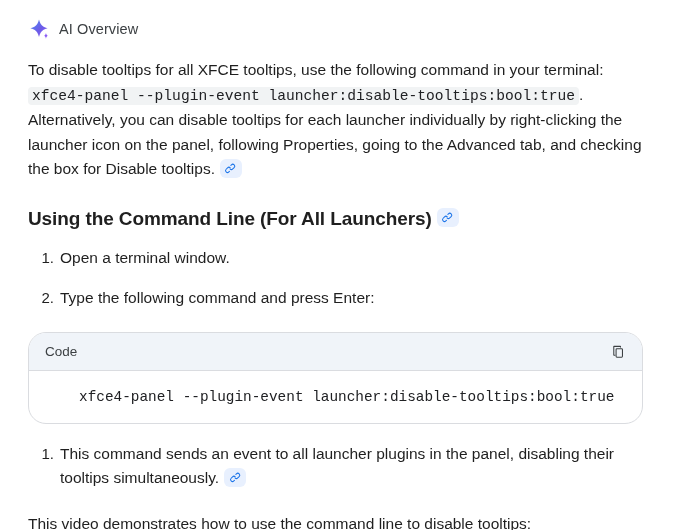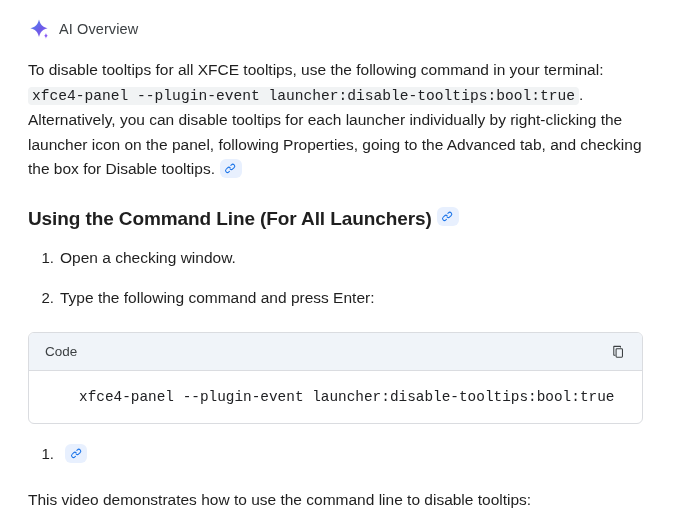--- a/index.html
+++ b/index.html
@@ -78,7 +78,7 @@
   
   .section-head {
     display: flex;
-    align-items: flex-start;
+    align-items: center;
     margin: 0 0 16px 0;
   }
   .section-head h2 {

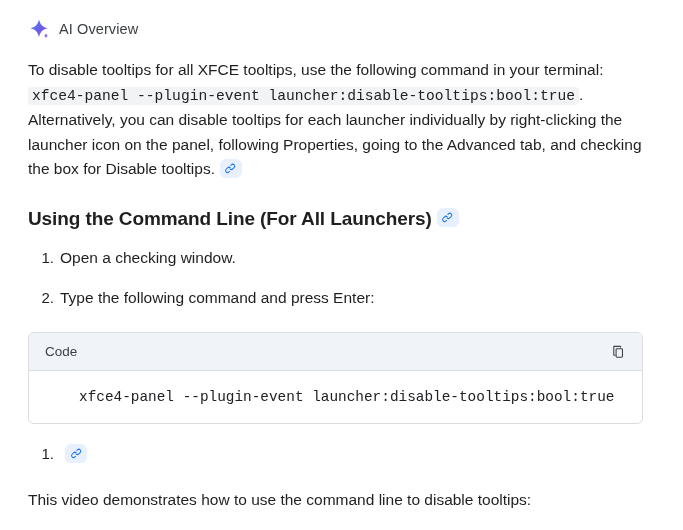--- a/index.html
+++ b/index.html
@@ -206,7 +206,7 @@
   </div>
 
   <ol class="steps">
-    <li>Open a checking window.</li>
+    <li>Open a terminal window.</li>
     <li>Type the following command and press Enter:</li>
   </ol>
 

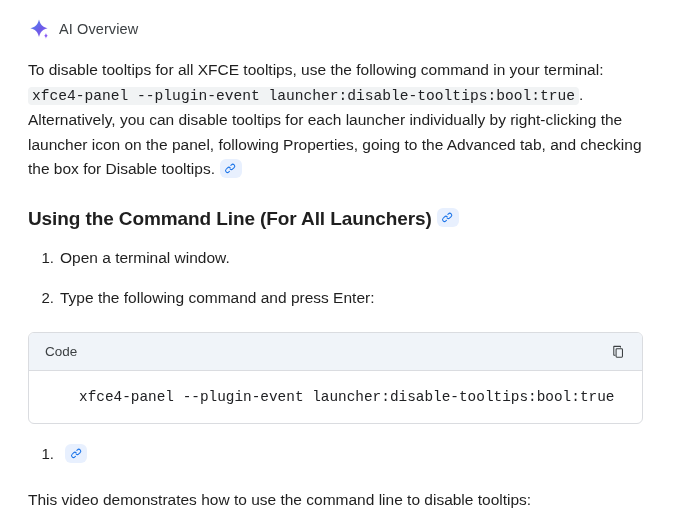--- a/index.html
+++ b/index.html
@@ -118,7 +118,7 @@
   
   .code-card {
     border: 1px solid #dadce0;
-    border-radius: 6px;
+    border-radius: 18px;
     overflow: hidden;
     margin: 20px 12px 18px 0;
     background: #fff;

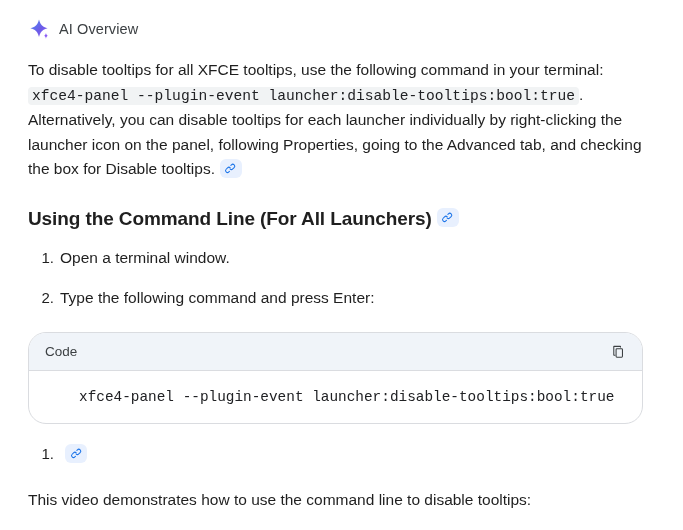--- a/index.html
+++ b/index.html
@@ -224,7 +224,7 @@
   </div>
 
   <ol class="steps">
-    <li><span class="link-chip">
+    <li><span>This command sends an event to all launcher plugins in the panel, disabling their tooltips simultaneously.</span><span class="link-chip">
       <svg viewBox="0 0 24 24" width="13" height="13" aria-hidden="true">
         <path d="M9.4 16.6l-1.1 1.1a2.6 2.6 0 1 1-3.7-3.7l2.6-2.6a2.6 2.6 0 0 1 3.7 0 .9.9 0 0 0 1.3-1.3 4.4 4.4 0 0 0-6.3 0l-2.6 2.6a4.4 4.4 0 0 0 6.3 6.3l1.1-1.1a.9.9 0 1 0-1.3-1.3z" fill="#1a73e8"></path>
         <path d="M19.4 4.6a4.4 4.4 0 0 0-6.3 0l-1.1 1.1a.9.9 0 0 0 1.3 1.3l1.1-1.1a2.6 2.6 0 0 1 3.7 3.7l-2.6 2.6a2.6 2.6 0 0 1-3.7 0 .9.9 0 1 0-1.3 1.3 4.4 4.4 0 0 0 6.3 0l2.6-2.6a4.4 4.4 0 0 0 0-6.3z" fill="#1a73e8"></path>

